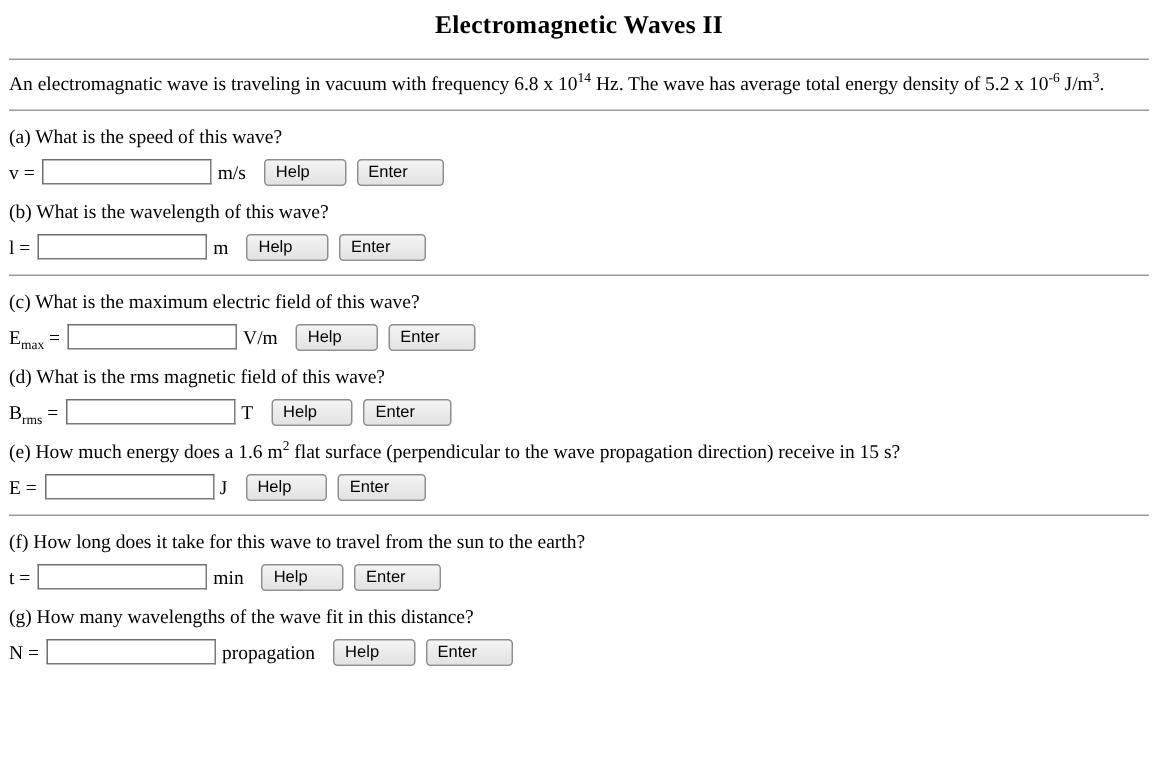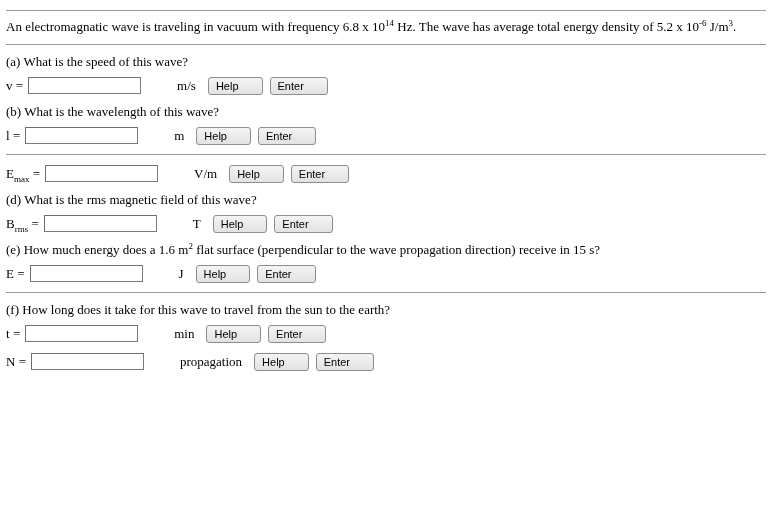--- a/index.html
+++ b/index.html
@@ -132,6 +132,7 @@
 
 <div class="page">
 
+  <div class="title">Electromagnetic Waves II</div>
 
   <hr class="rule">
 

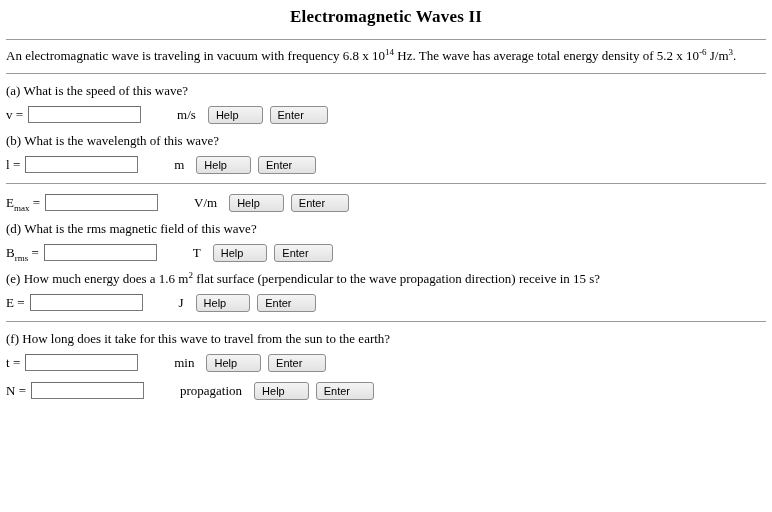--- a/index.html
+++ b/index.html
@@ -88,7 +88,6 @@
     padding-left: 4px;
     font-size: 13px;
     line-height: 13px;
-    margin-left: 32px;
   }
   .btn {
     box-sizing: border-box;

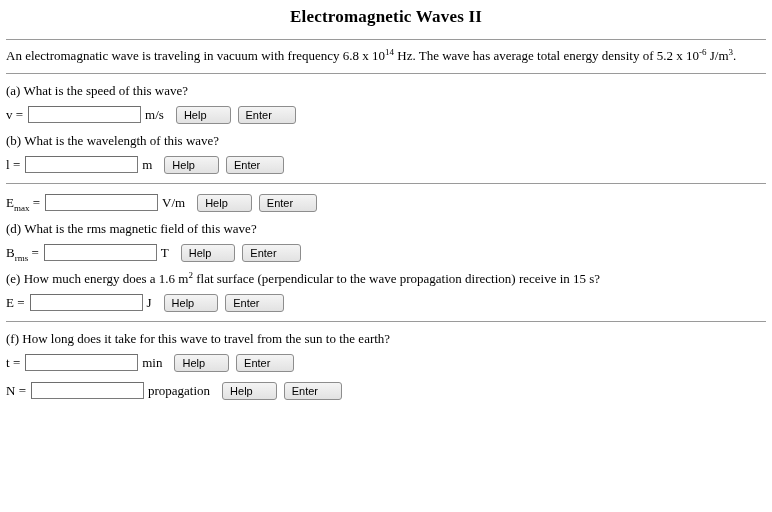--- a/index.html
+++ b/index.html
@@ -164,6 +164,7 @@
   <hr class="sep">
 
   <div class="qblock">
+    <div class="qtext">(c) What is the maximum electric field of this wave?</div>
     <div class="answer-row">
       <span class="var-label"><span>E</span><sub>max</sub> <span class="eq">=</span></span>
       <input class="ans-input" type="text" value="" style="">

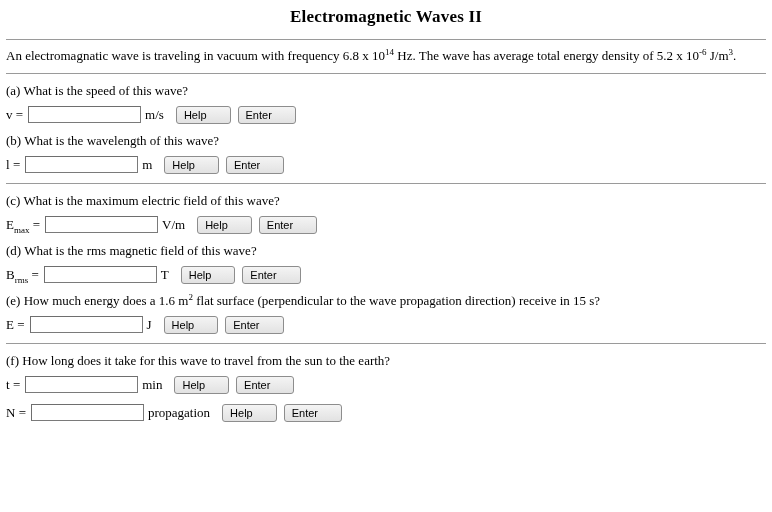--- a/index.html
+++ b/index.html
@@ -210,6 +210,7 @@
   </div>
 
   <div class="qblock">
+    <div class="qtext">(g) How many wavelengths of the wave fit in this distance?</div>
     <div class="answer-row">
       <span class="var-label"><span>N</span> <span class="eq">=</span></span>
       <input class="ans-input" type="text" value="" style="">

